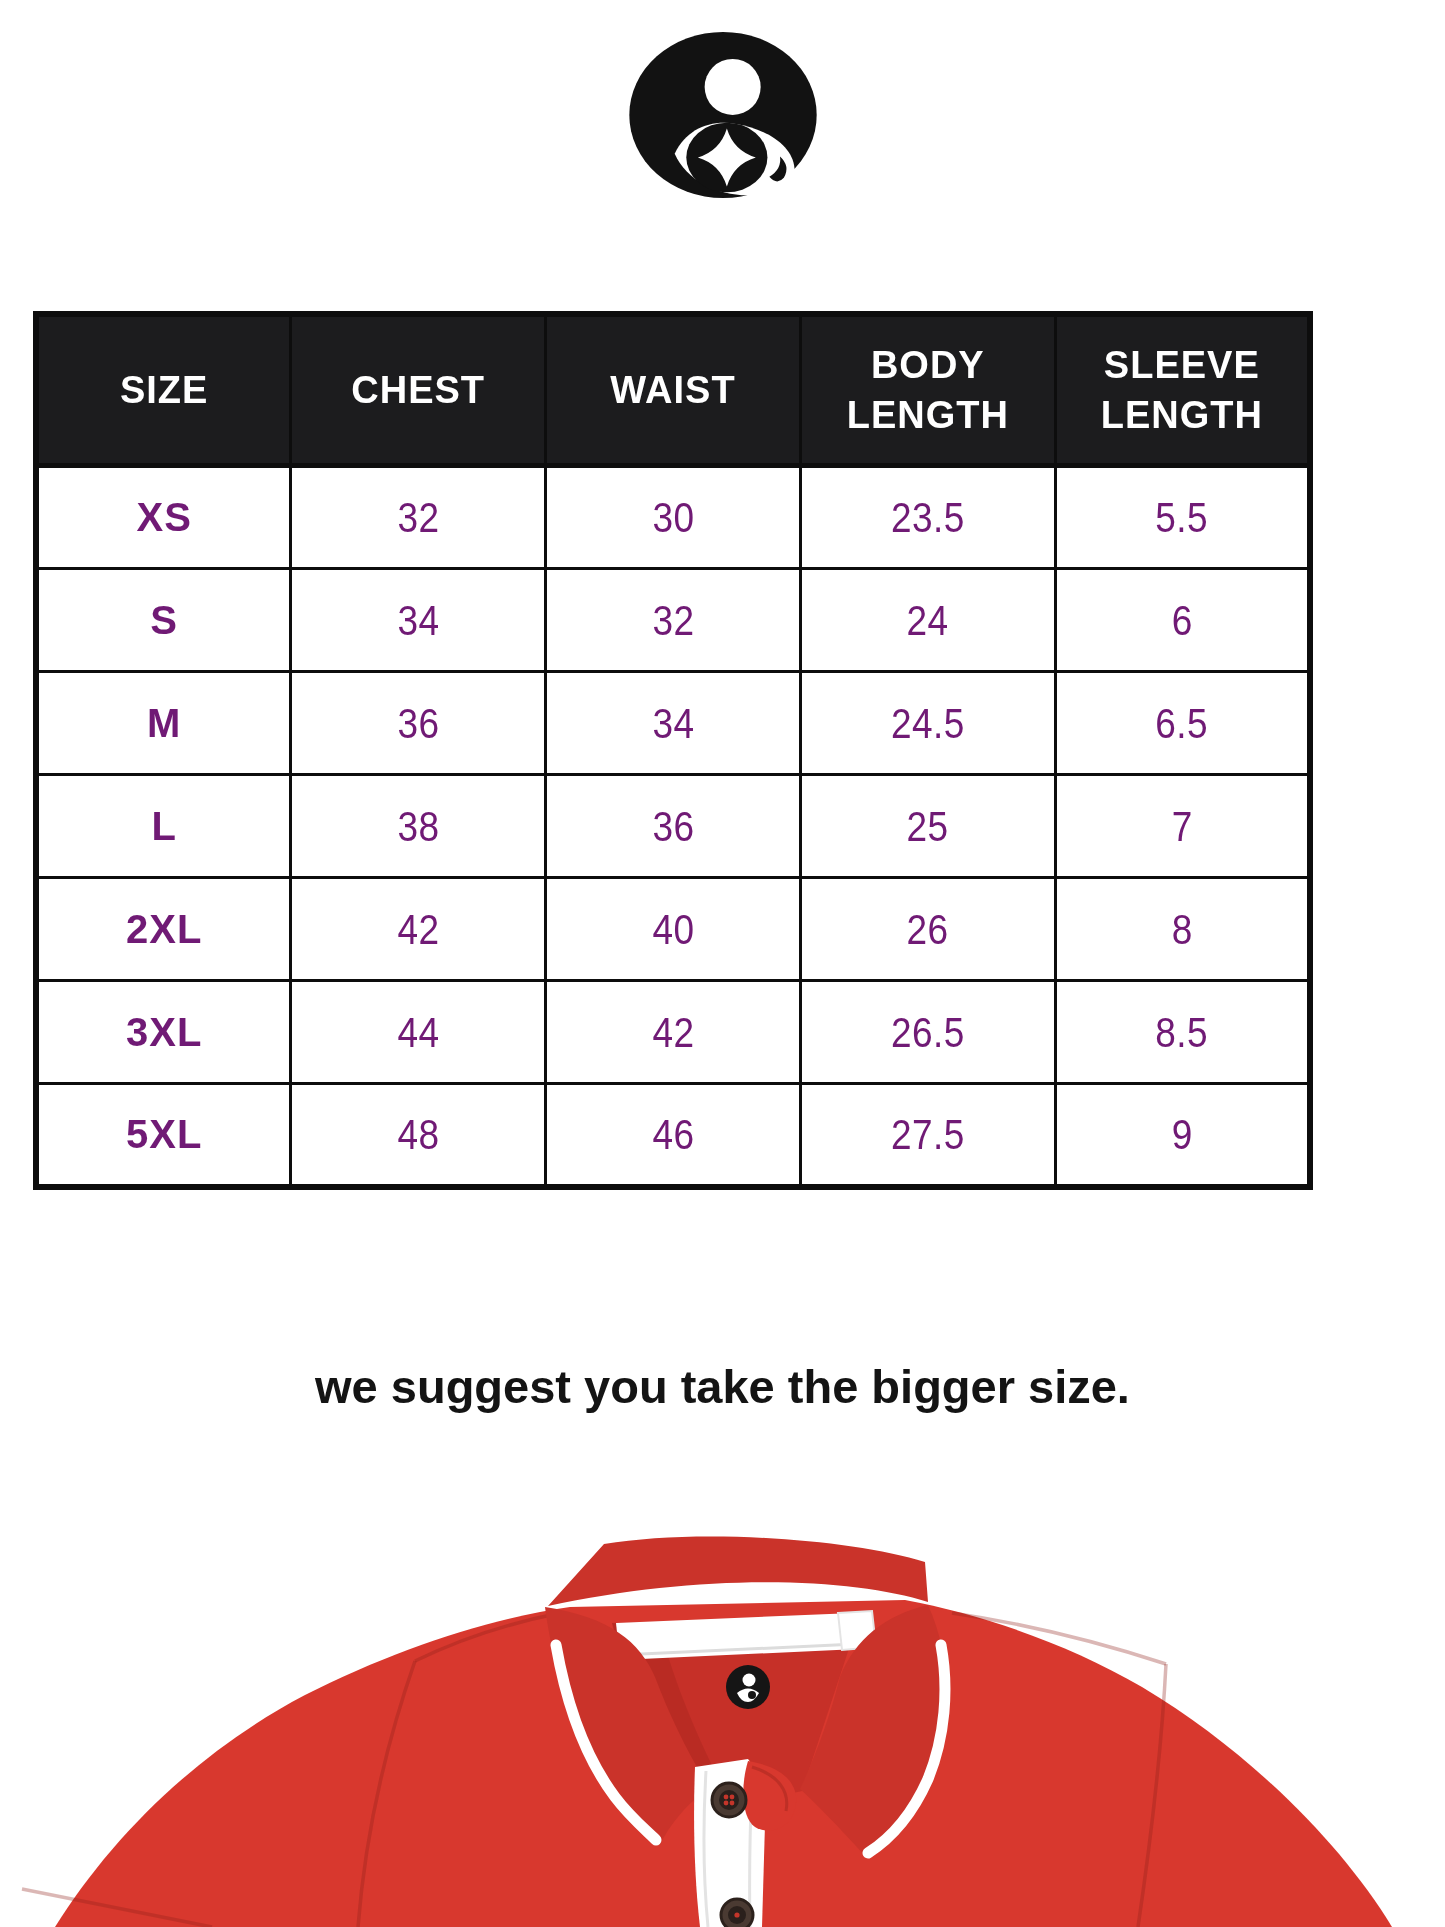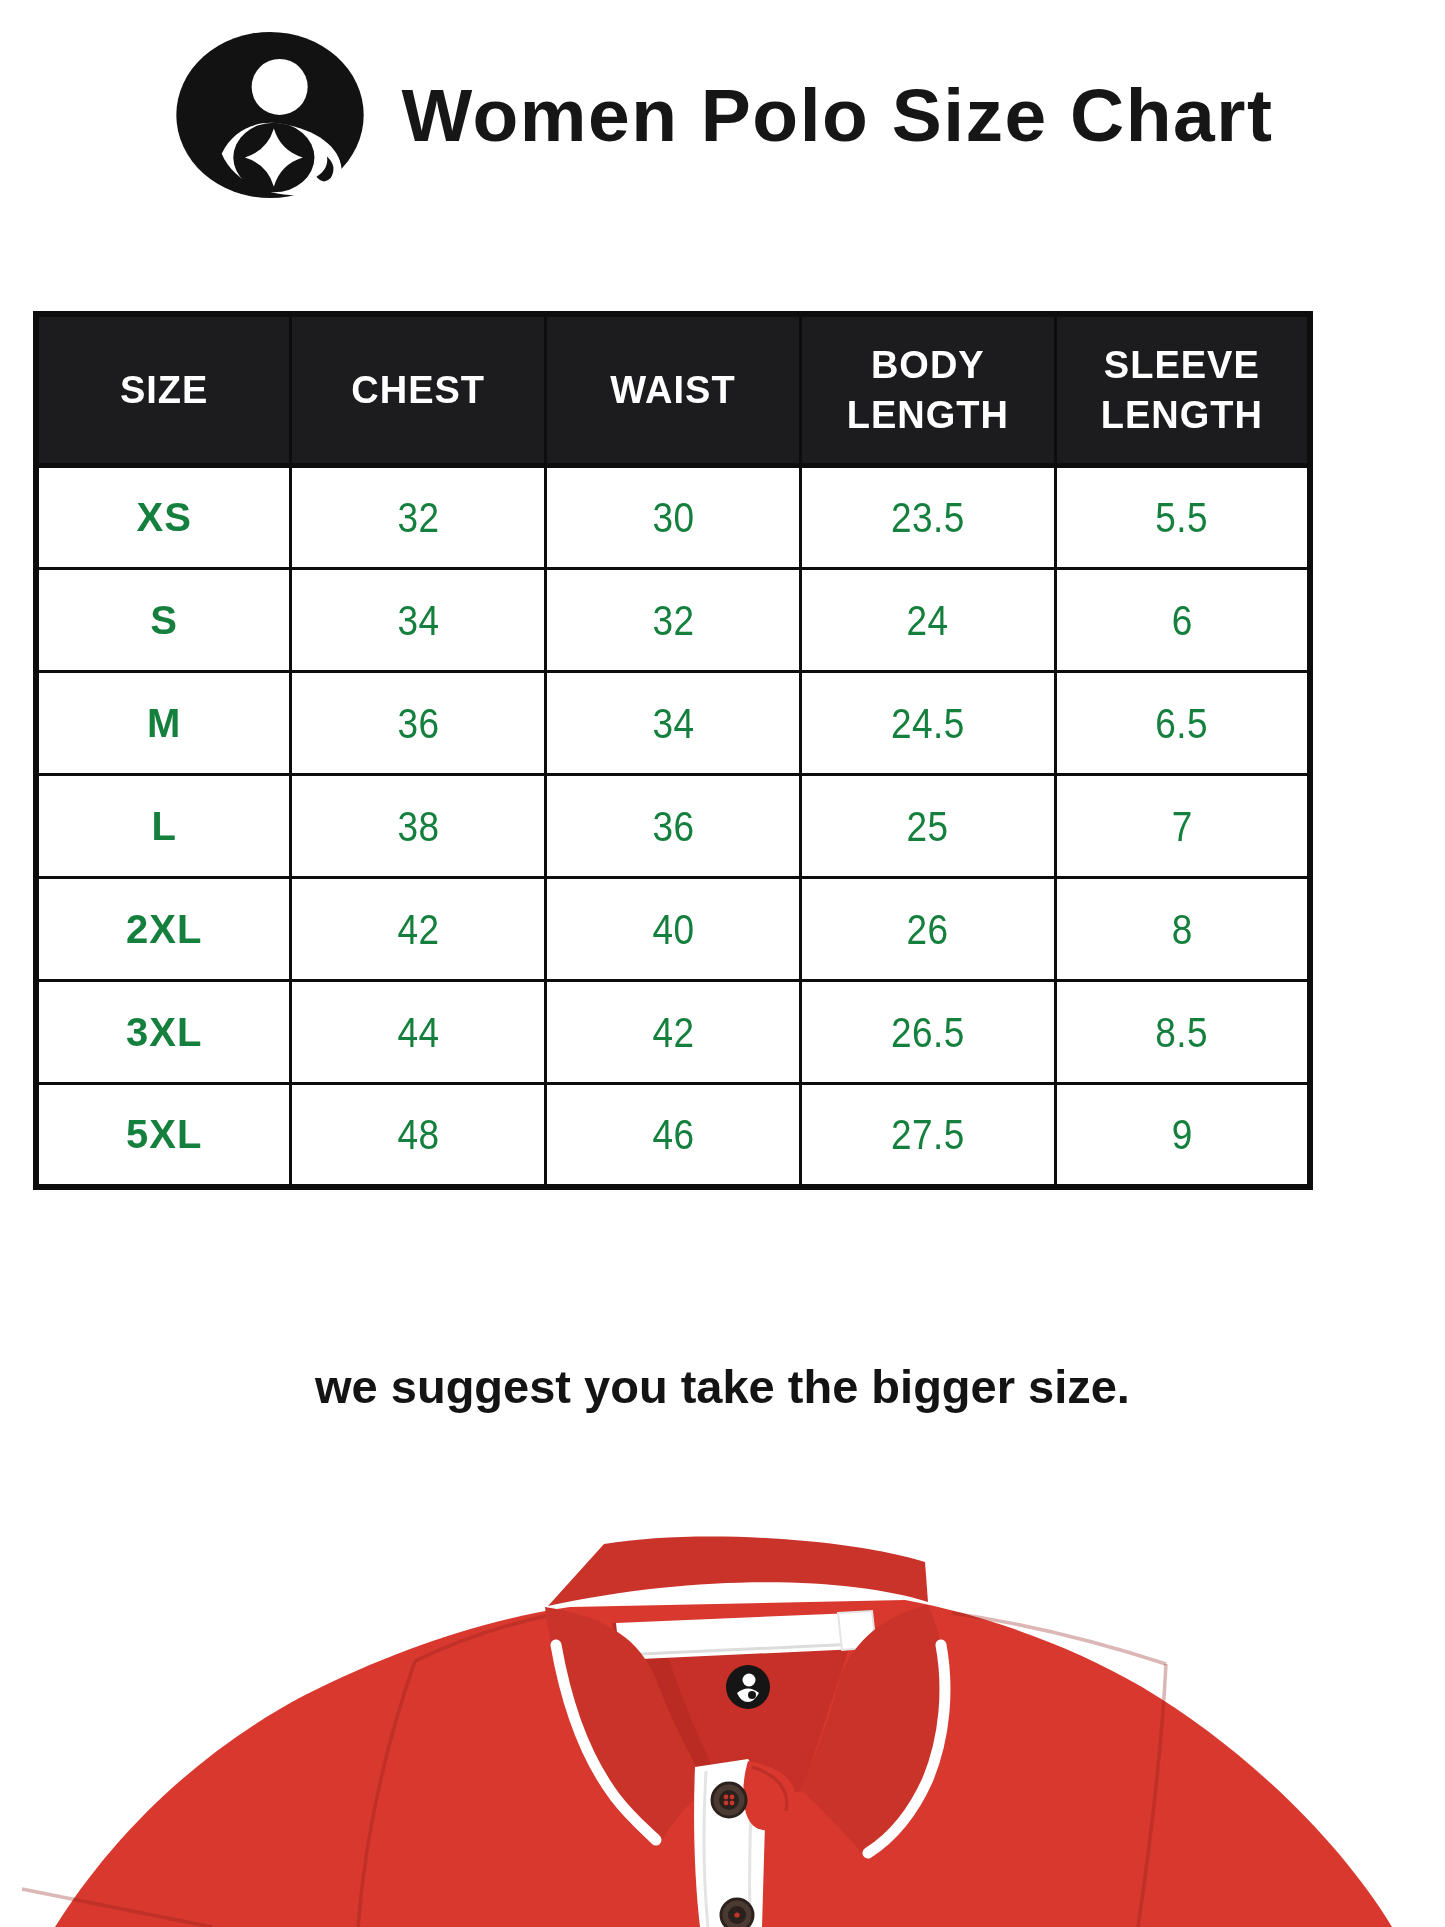--- a/index.html
+++ b/index.html
@@ -64,7 +64,6 @@
       <path d="M 104 102 Q 111 125 134 132 Q 111 139 104 162 Q 97 139 74 132 Q 97 125 104 102 Z" fill="#ffffff"></path>
       <path d="M 148 152 Q 161 144 159 131 Q 170 141 163 153 Q 156 161 148 152 Z" fill="#121212"></path>
     </svg>
-    <h1 class="page-title">Women Polo Size Chart</h1>
   </div>
 
   <table class="size-table">

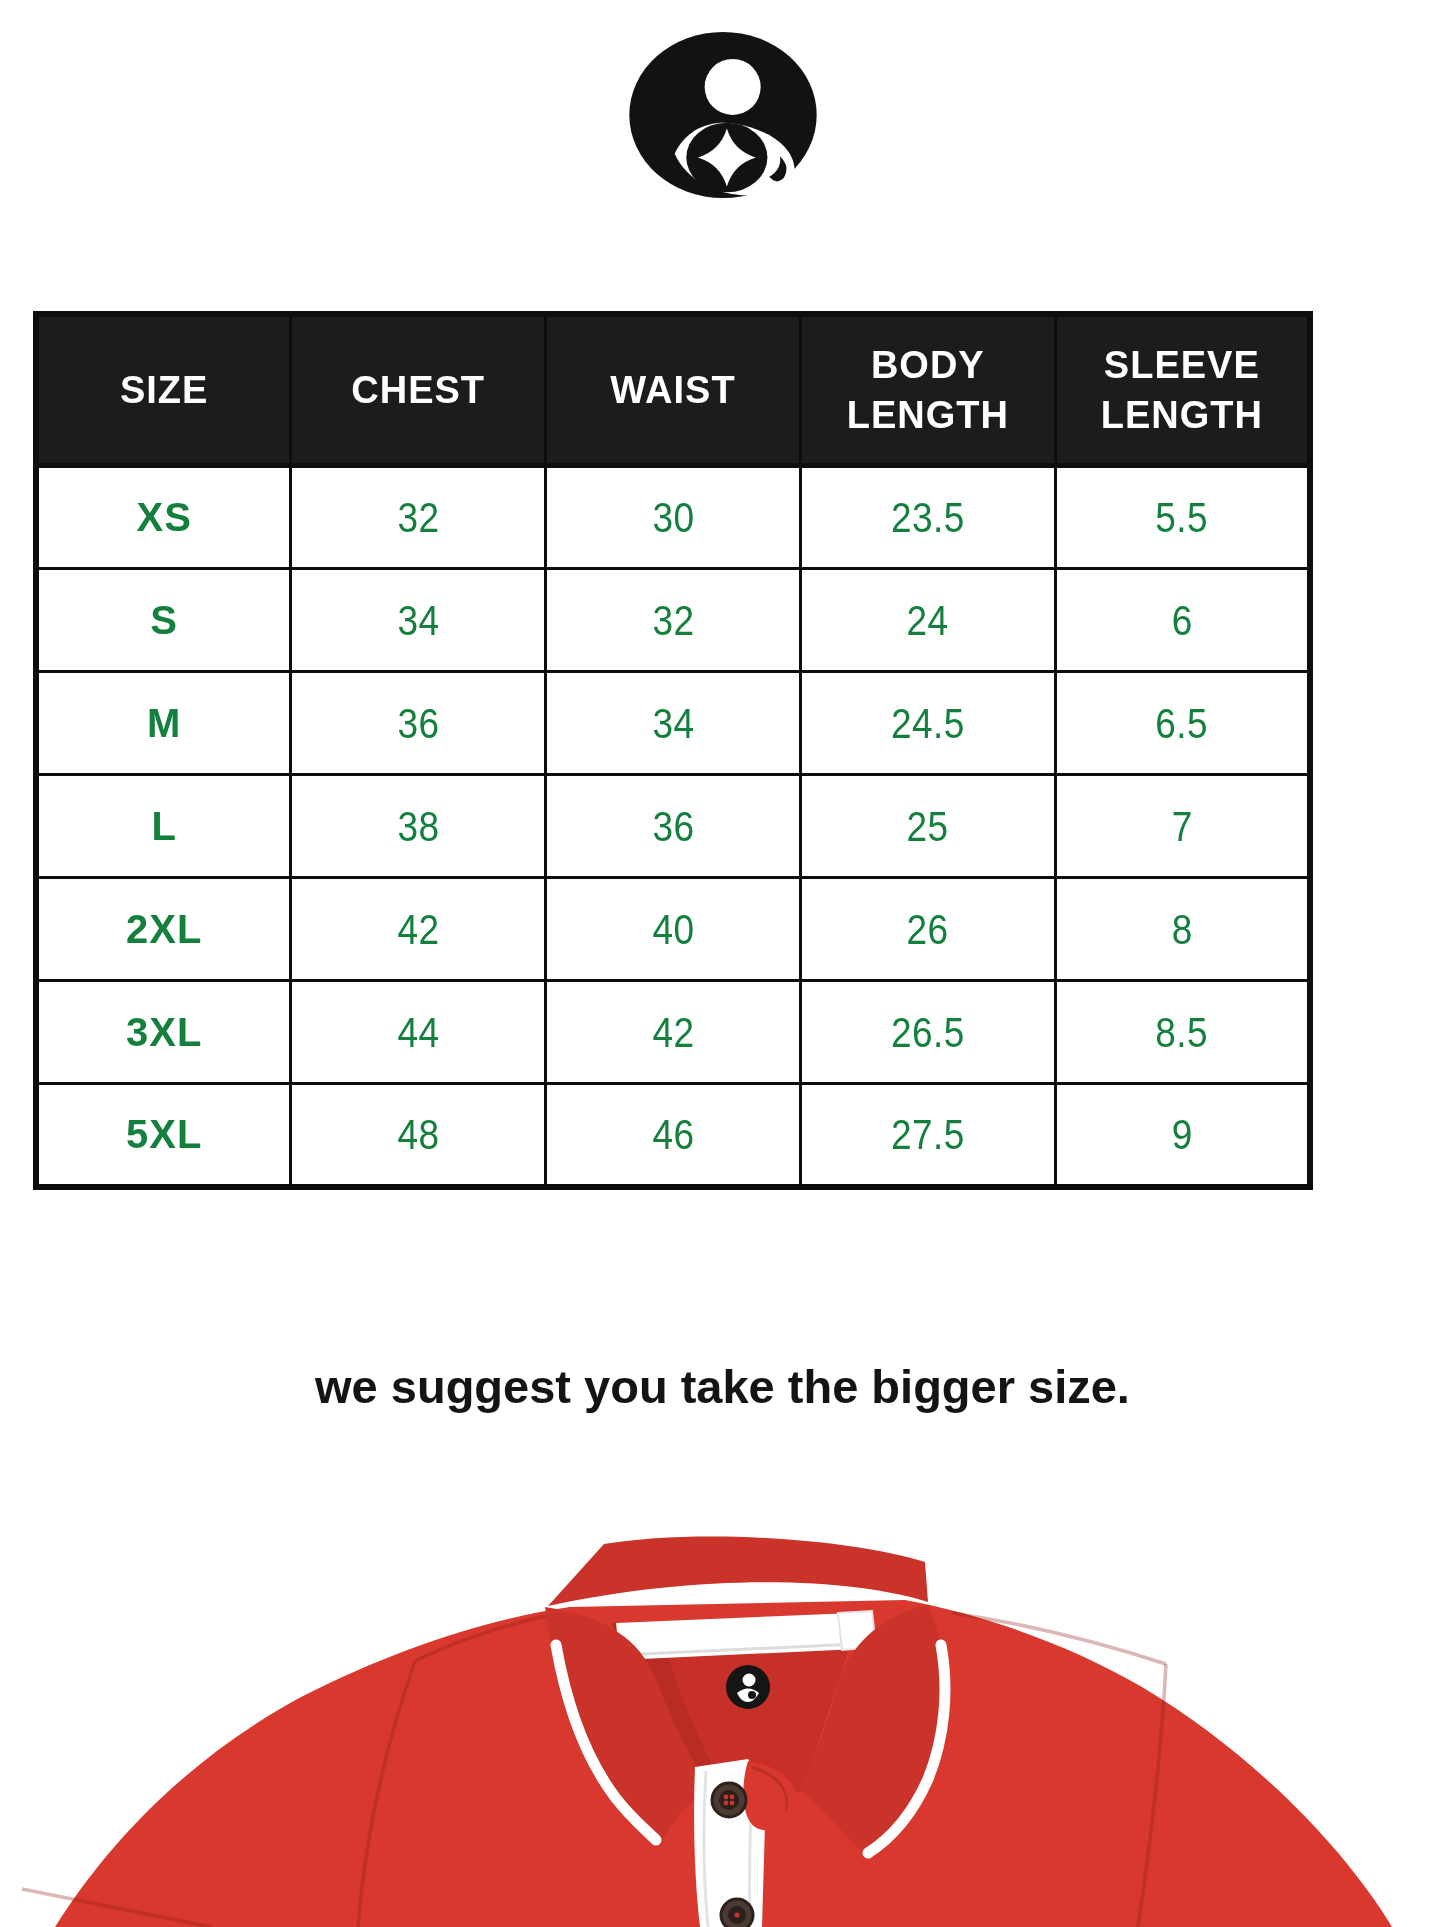--- a/index.html
+++ b/index.html
@@ -34,7 +34,7 @@
   .size-table thead .th-inner{display:inline-block;max-width:185px;line-height:1.32;}
   .size-table tbody tr{height:103px;}
   .size-table td{
-    text-align:center;vertical-align:middle;background:#ffffff;color:#15803d;
+    text-align:center;vertical-align:middle;background:#ffffff;color:#701a75;
   }
   .size-table td.size{font-weight:700;font-size:40px;letter-spacing:1px;}
   .size-table td.val .cell-num{

